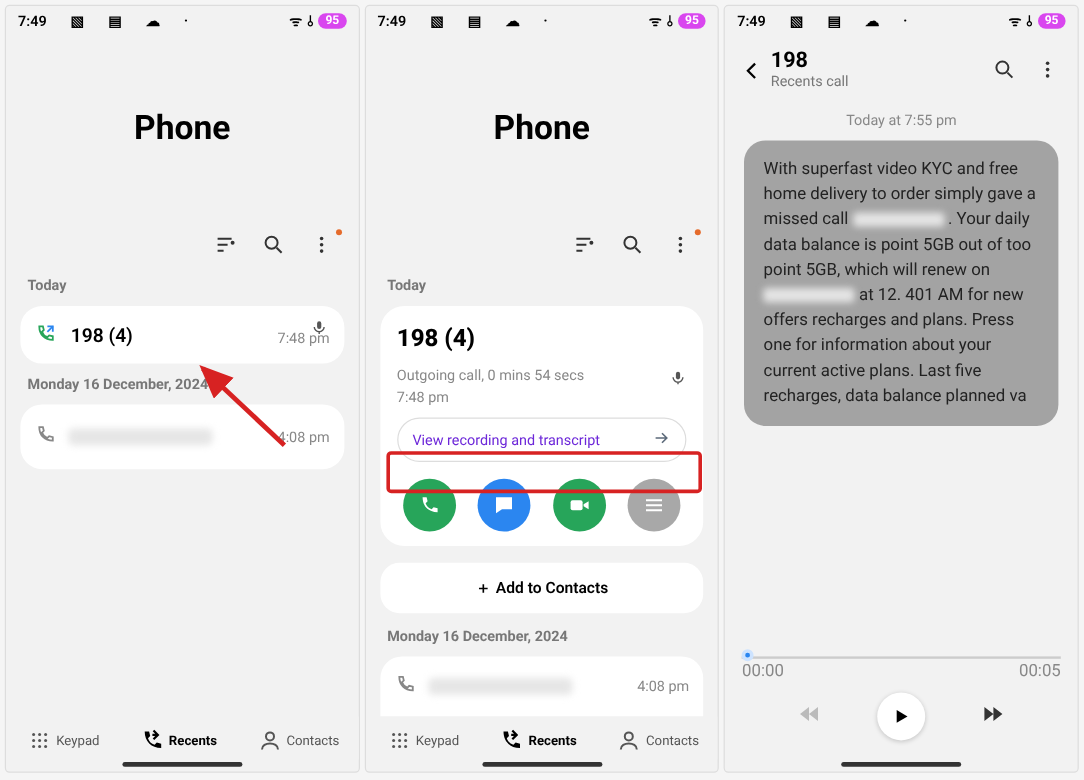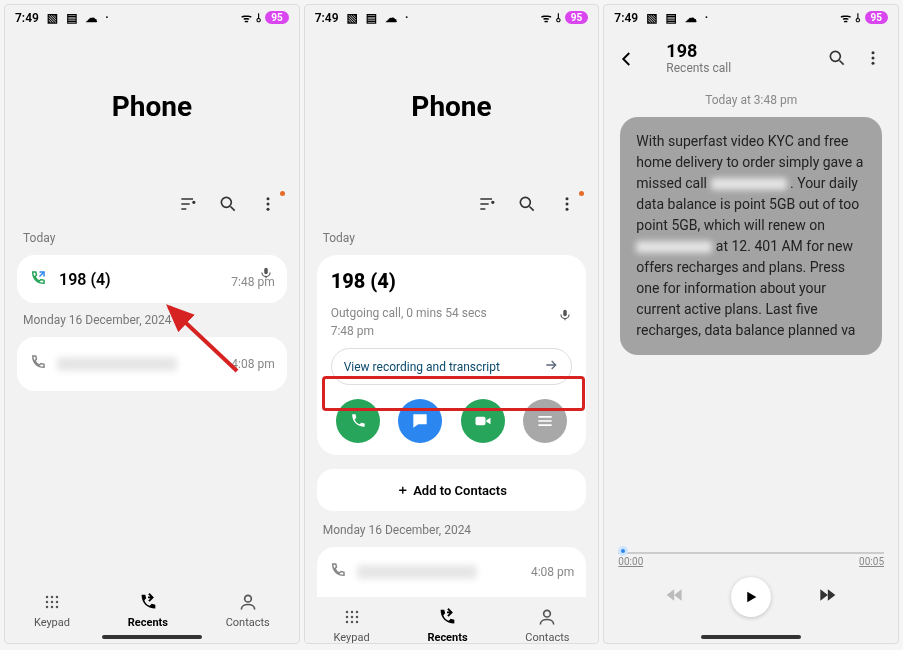--- a/index.html
+++ b/index.html
@@ -31,7 +31,7 @@
     font-weight: 600;
     color: #000;
   }
-  .status-left { display: flex; align-items: center; gap: 8px; }
+  .status-left { display: flex; align-items: center; gap: 20px; }
   .status-right { display: flex; align-items: center; gap: 4px; }
   .battery-pill {
     background: #d946ef;

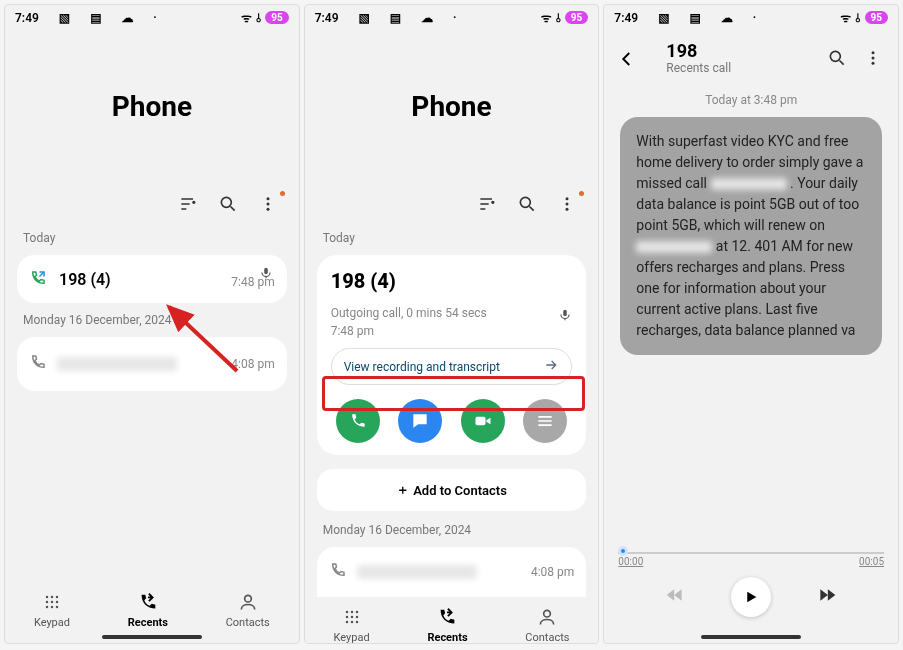--- a/index.html
+++ b/index.html
@@ -48,7 +48,7 @@
     display: flex;
     align-items: center;
     padding: 10px 14px;
-    gap: 32px;
+    gap: 8px;
   }
   .back-btn { width: 16px; height: 16px; }
   .rc-title-block { flex: 1; }

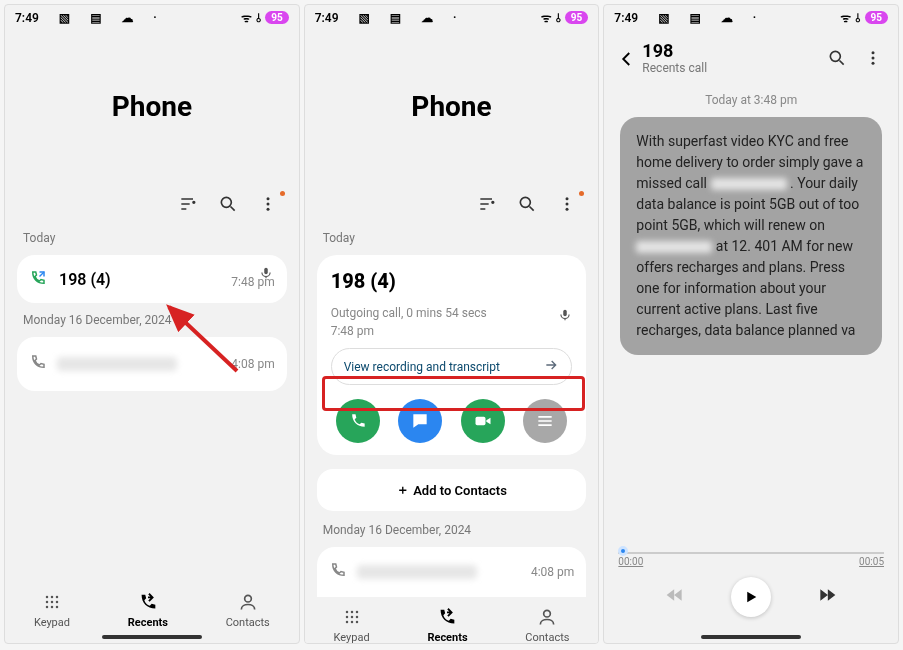--- a/index.html
+++ b/index.html
@@ -557,7 +557,7 @@
     </div>
   </div>
 
-  <div class="rc-timestamp">Today at 3:48 pm</div>
+  <div class="rc-timestamp">Today at 7:55 pm</div>
 
   <div class="bubble">
     <span>With superfast video KYC and free home delivery to order simply gave a missed call</span>

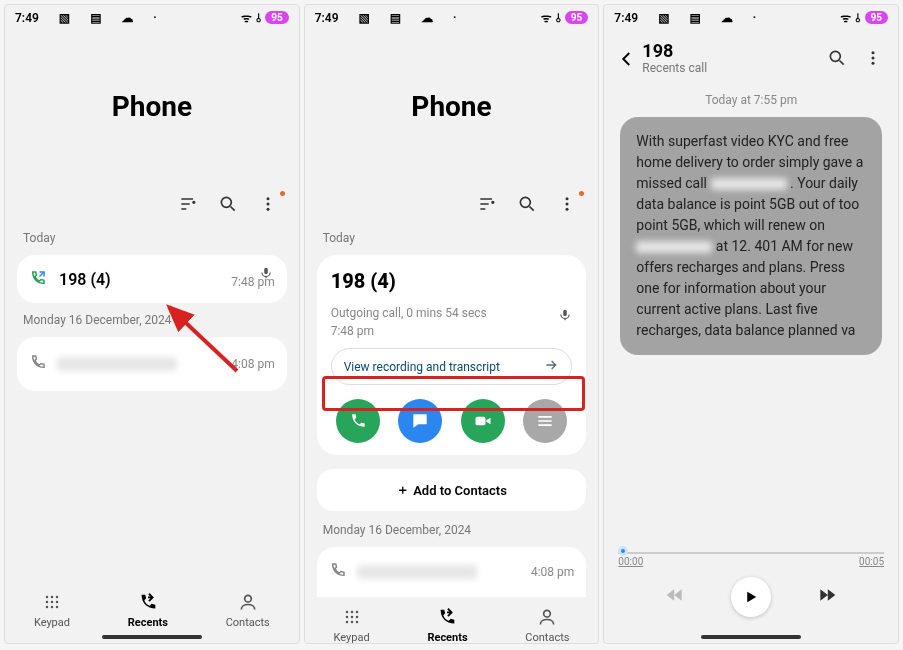--- a/index.html
+++ b/index.html
@@ -84,7 +84,7 @@
     font-size: 12px;
     color: #777;
     padding: 6px 18px;
-    font-weight: 400;
+    font-weight: 700;
   }
 
   .call-item {

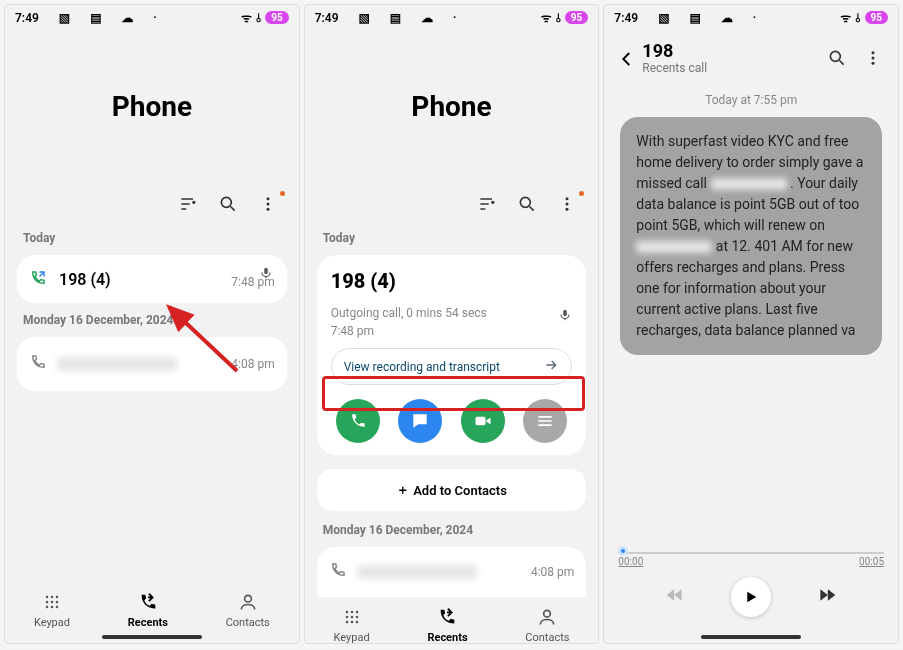--- a/index.html
+++ b/index.html
@@ -142,7 +142,7 @@
     align-items: center;
     justify-content: space-between;
     font-size: 12px;
-    color: #0c4a6e;
+    color: #6d28d9;
   }
 
   .highlight-box {

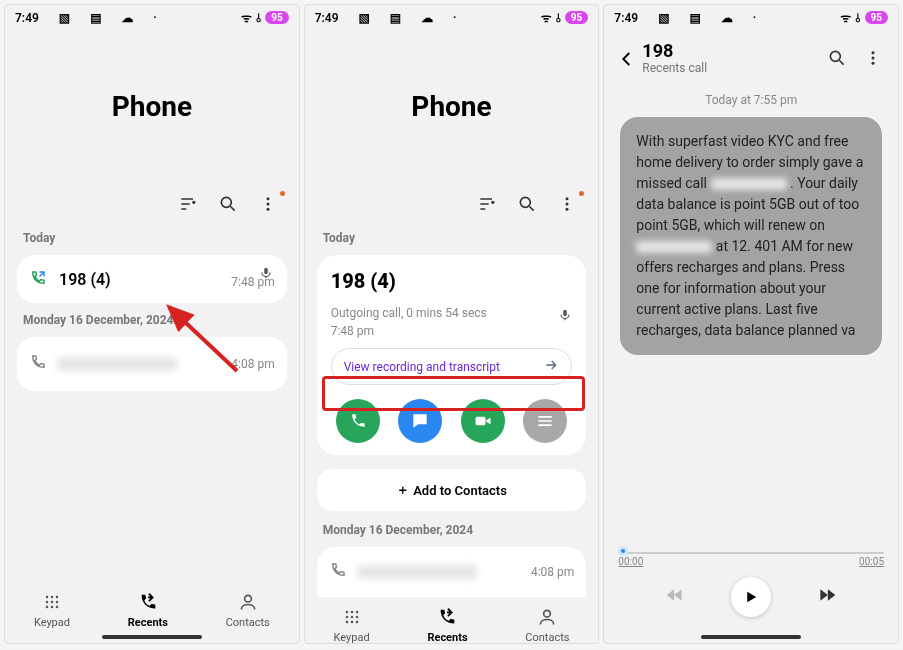--- a/index.html
+++ b/index.html
@@ -221,7 +221,7 @@
     width:10px; height:10px; border-radius:50%; background:#2b86f0; border:3px solid #cde3ff;
     position:absolute; left:0; top:-6px;
   }
-  .seek-labels { display:flex; justify-content:space-between; font-size:10px; color:#888;text-decoration:underline; }
+  .seek-labels { display:flex; justify-content:space-between; font-size:14px; color:#888; }
   .controls {
     display:flex; justify-content:center; align-items:center; gap:46px; margin:10px 0;
   }

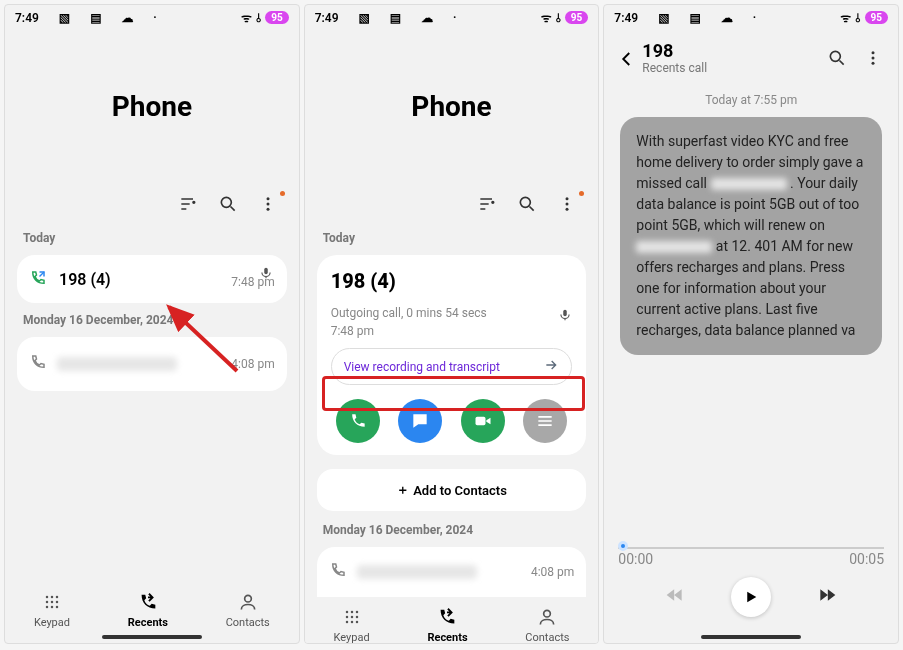--- a/index.html
+++ b/index.html
@@ -184,7 +184,7 @@
     padding: 8px 0 4px;
     background: #f2f2f2;
   }
-  .nav-item { display:flex; flex-direction:column; align-items:center; gap:2px; font-size:11px; color:#555; }
+  .nav-item { display:flex; flex-direction:row; align-items:center; gap:2px; font-size:11px; color:#555; }
   .nav-item.active { font-weight:700; color:#000; }
   .nav-icon-wrap { width:24px; height:24px; display:flex; align-items:center; justify-content:center; }
   .home-indicator {

